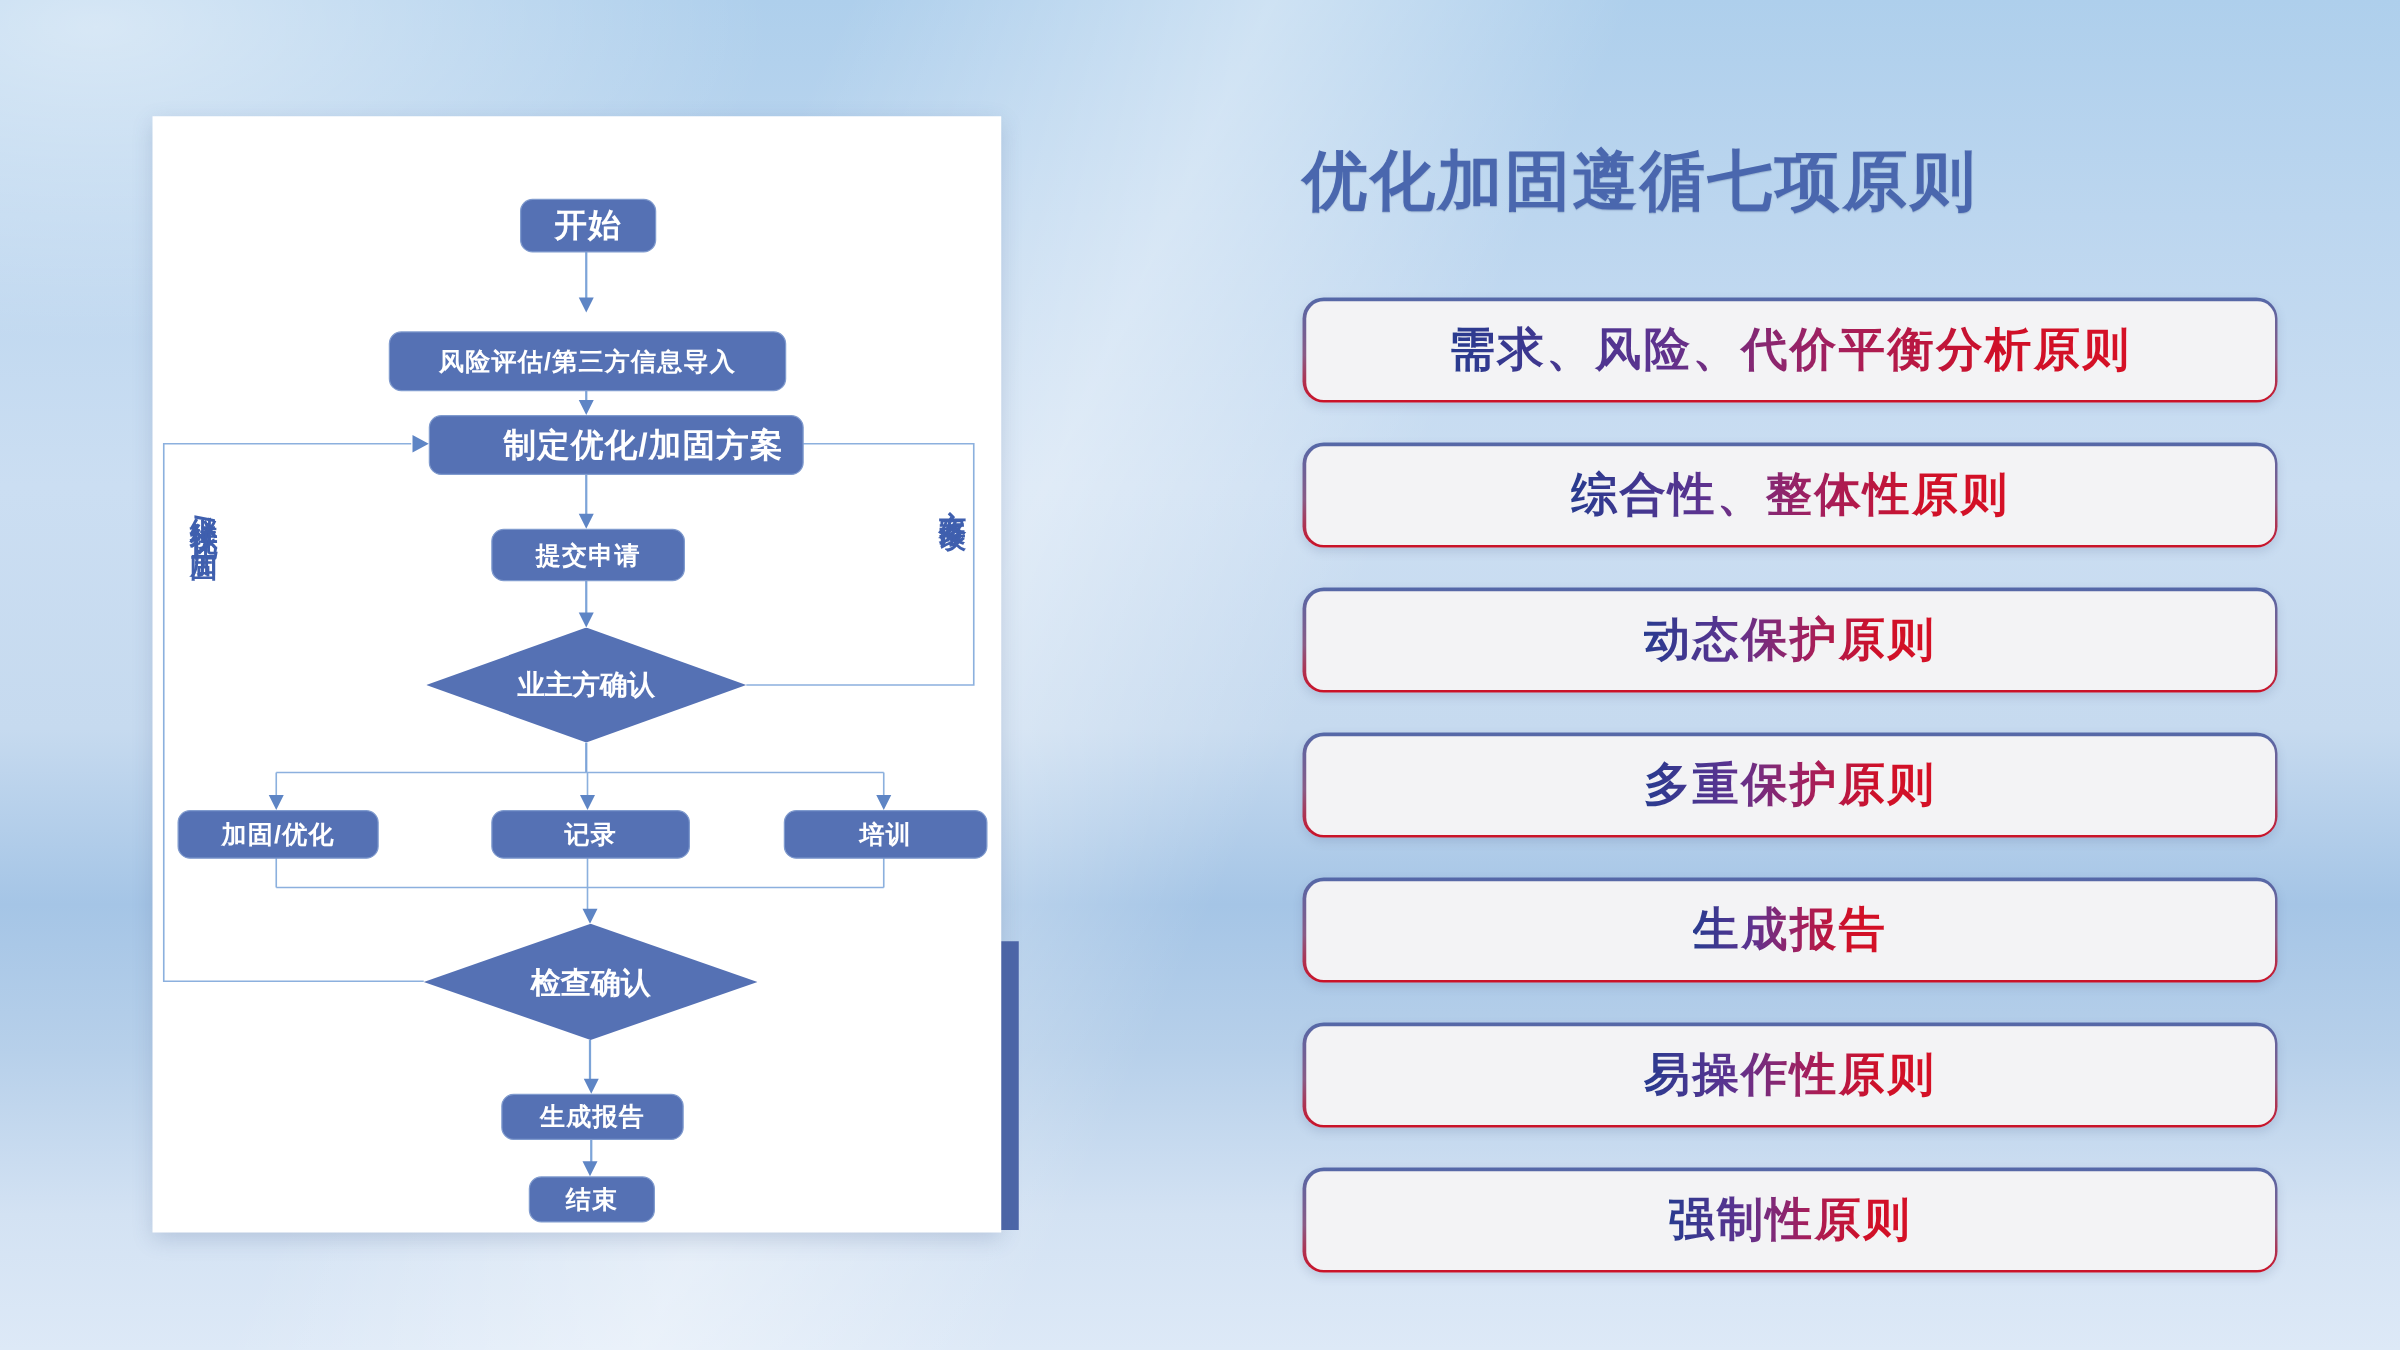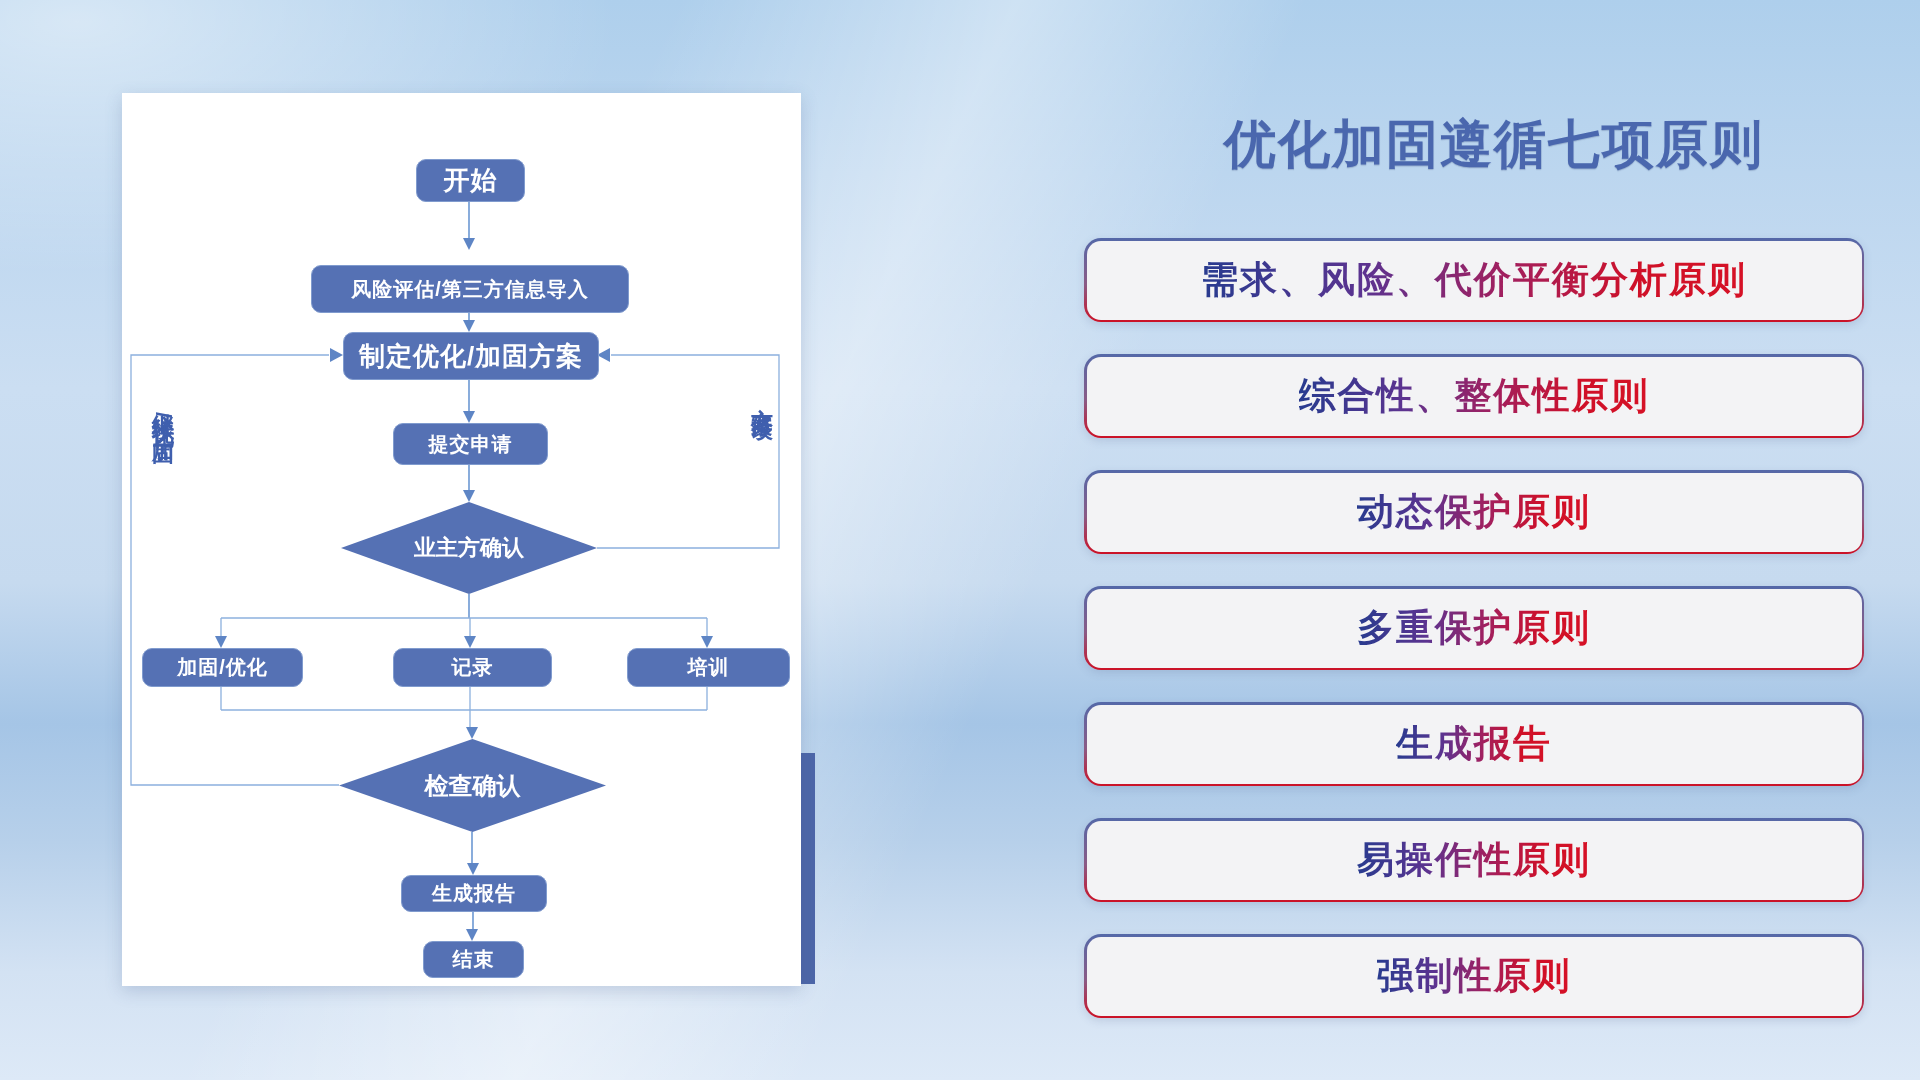--- a/index.html
+++ b/index.html
@@ -27,7 +27,7 @@
         color:#3f5fae;font-weight:700;font-size:22px;letter-spacing:4px;line-height:1;white-space:nowrap;}
 
   
-  .panel-title{position:absolute;left:984px;top:110px;width:780px;text-align:right;
+  .panel-title{position:absolute;left:1042px;top:110px;width:780px;text-align:left;
         font-size:52px;font-weight:800;color:#4a67ae;letter-spacing:2px;
         text-shadow:0 1px 1px rgba(40,60,110,.25);}
   .pills{position:absolute;left:1084px;top:238px;width:780px;display:flex;flex-direction:column;gap:32px;}

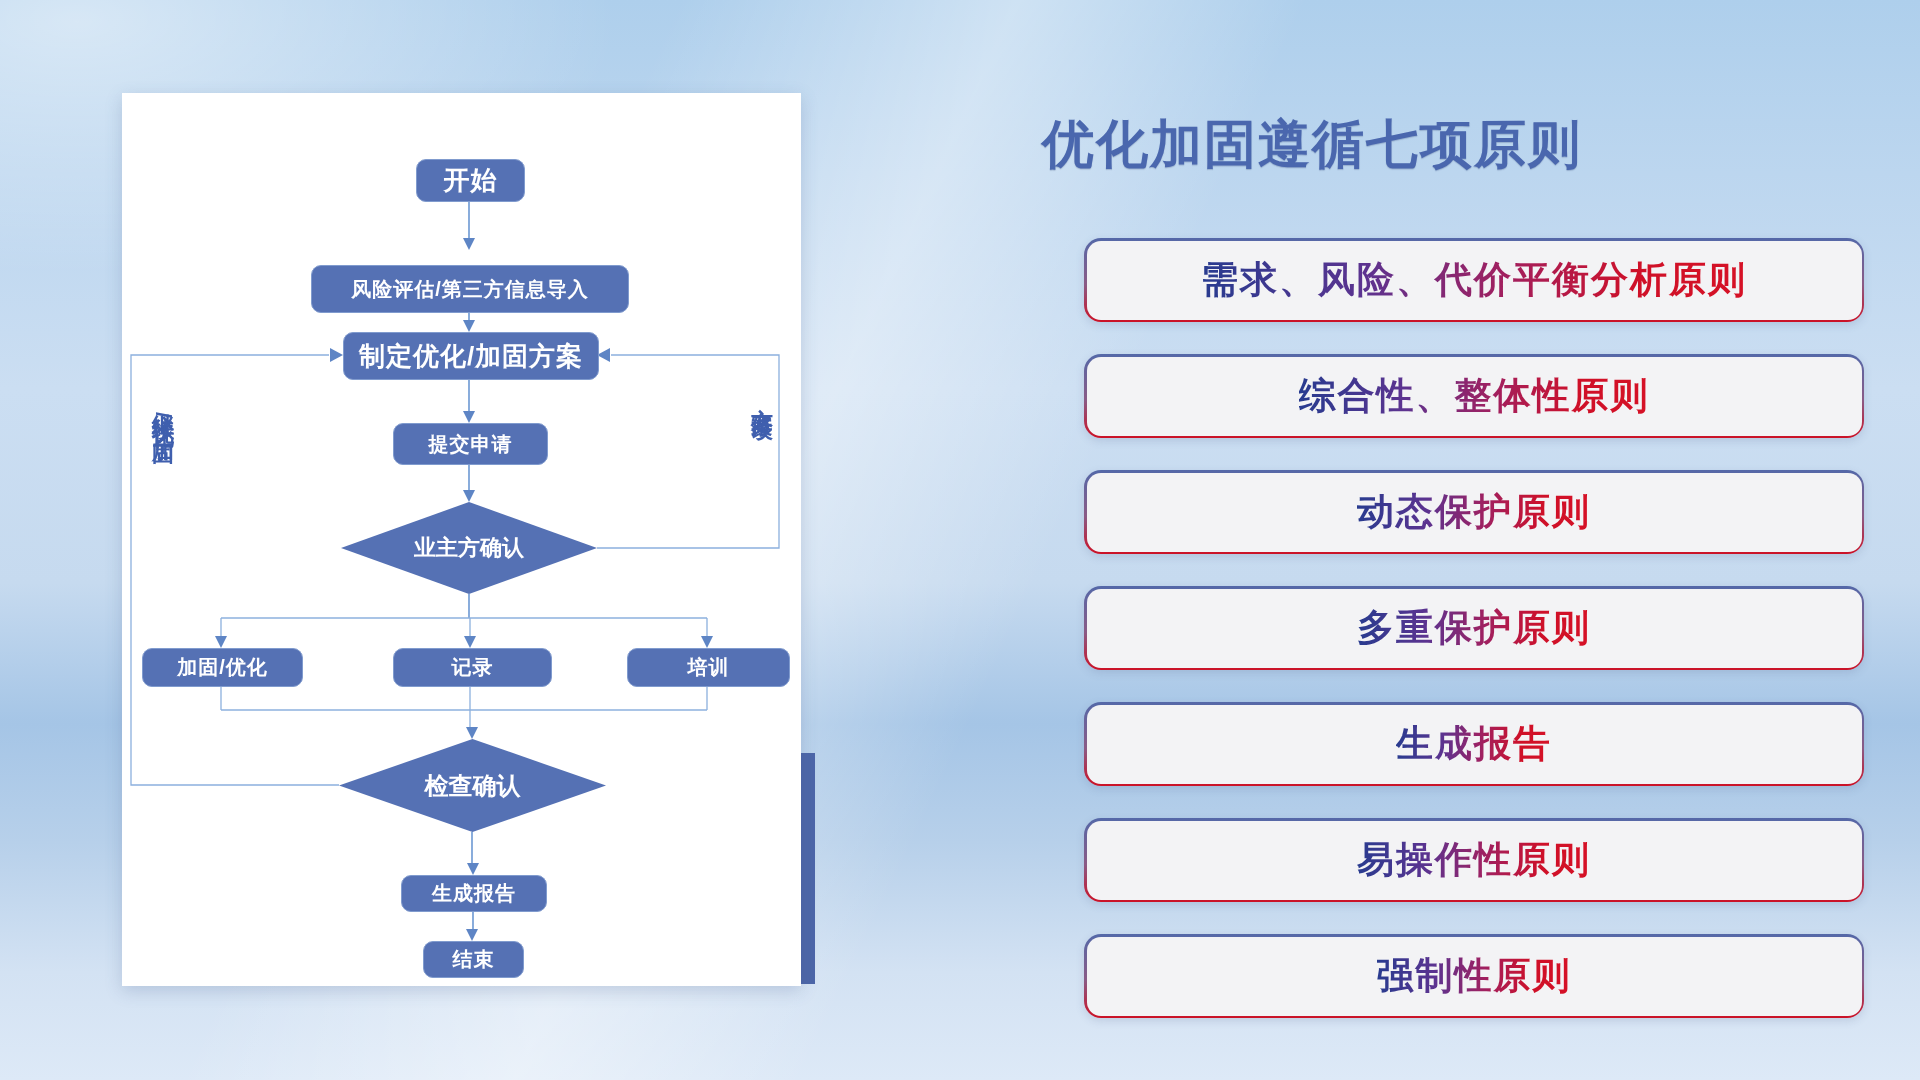--- a/index.html
+++ b/index.html
@@ -30,7 +30,7 @@
   .panel-title{position:absolute;left:1042px;top:110px;width:780px;text-align:left;
         font-size:52px;font-weight:800;color:#4a67ae;letter-spacing:2px;
         text-shadow:0 1px 1px rgba(40,60,110,.25);}
-  .pills{position:absolute;left:1084px;top:238px;width:780px;display:flex;flex-direction:column;gap:32px;}
+  .pills{position:absolute;left:1042px;top:238px;width:780px;display:flex;flex-direction:column;gap:32px;}
   .pill{height:79px;border-radius:17px;padding:2.5px;
         background:linear-gradient(180deg,#5468a8 0%,#8a5a85 55%,#cc1126 100%);
         box-shadow:0 3px 8px rgba(80,95,140,.18);}

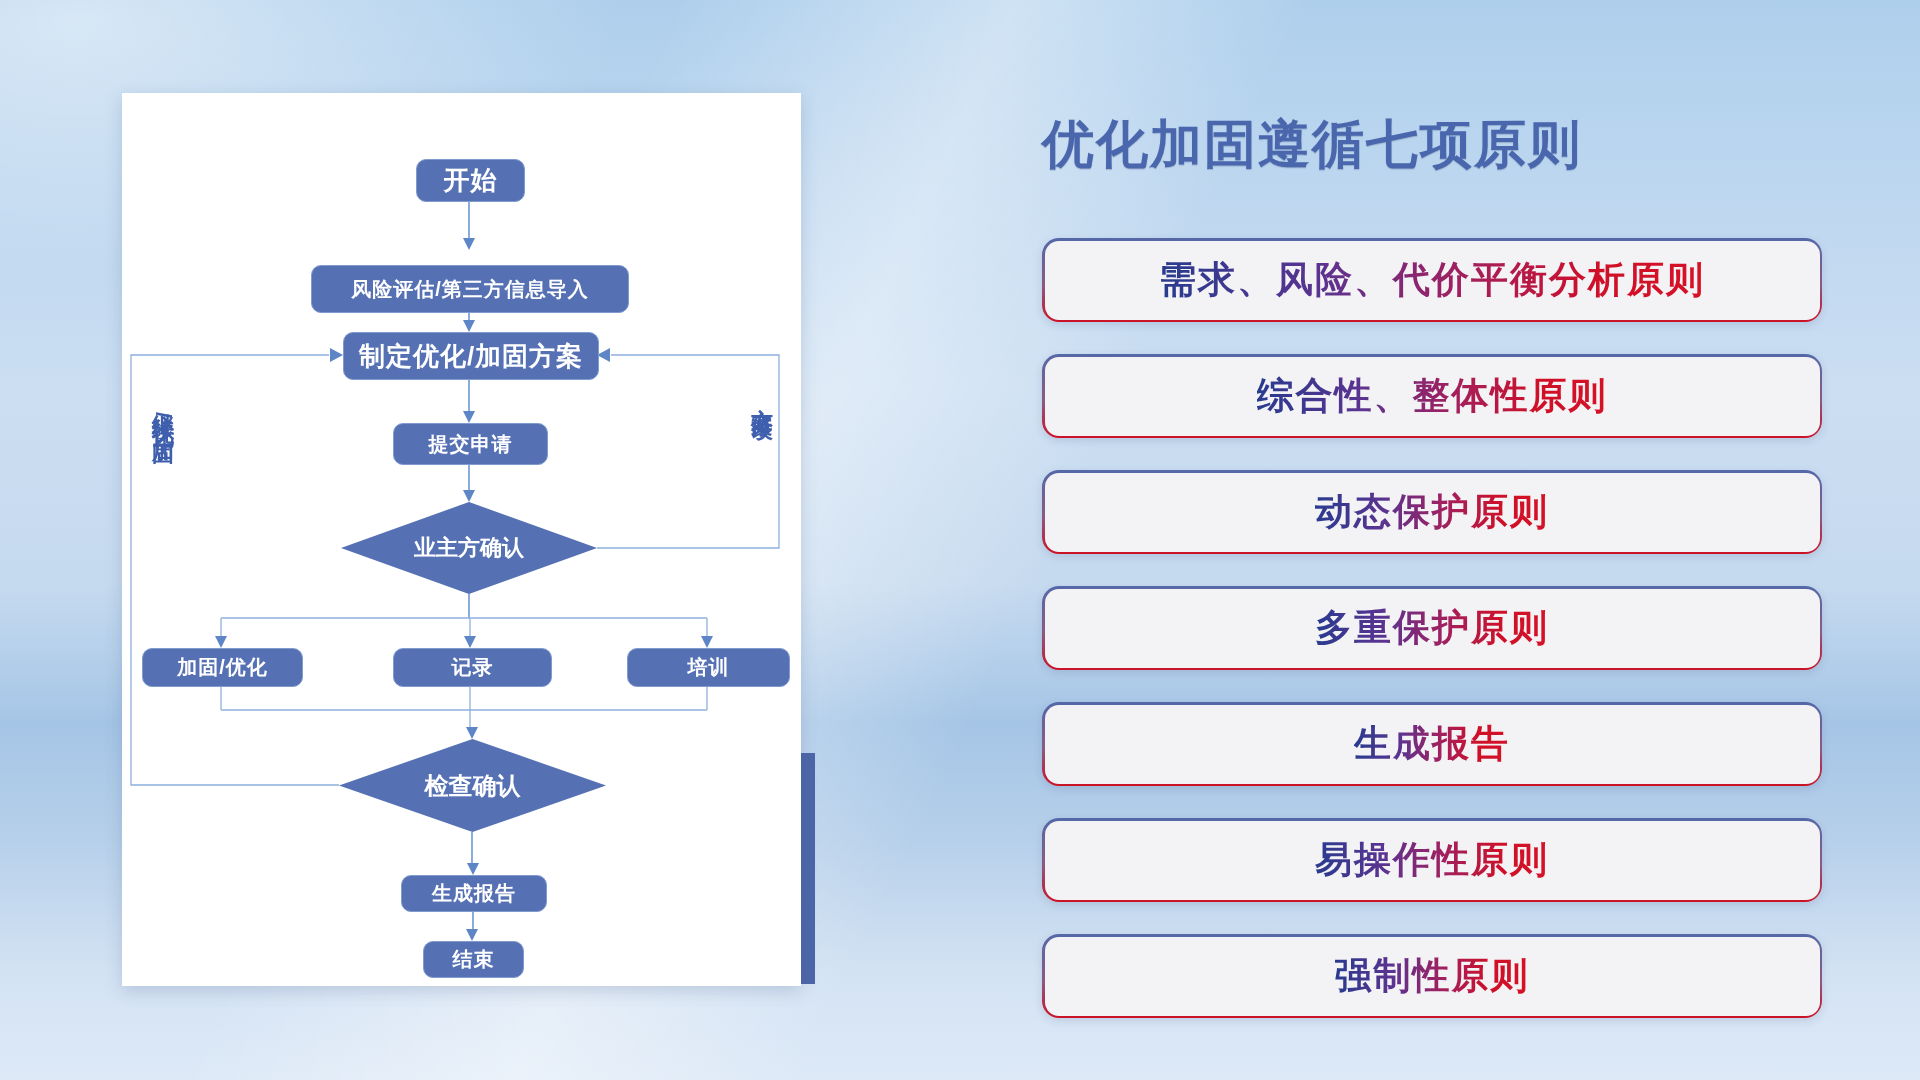--- a/index.html
+++ b/index.html
@@ -92,7 +92,7 @@
 
     <div class="node" style="left:189px;top:157px;width:316px;height:46px;font-size:20px;margin-top:15px;">风险评估/第三方信息导入</div>
 
-    <div class="node" style="left:221px;top:239px;width:254px;height:46px;font-size:26px;">制定优化/加固方案</div>
+    <div class="node" style="left:221px;top:239px;width:254px;height:46px;font-size:26px;padding-left:44px;">制定优化/加固方案</div>
 
     <div class="node" style="left:271px;top:330px;width:153px;height:40px;">提交申请</div>
 

